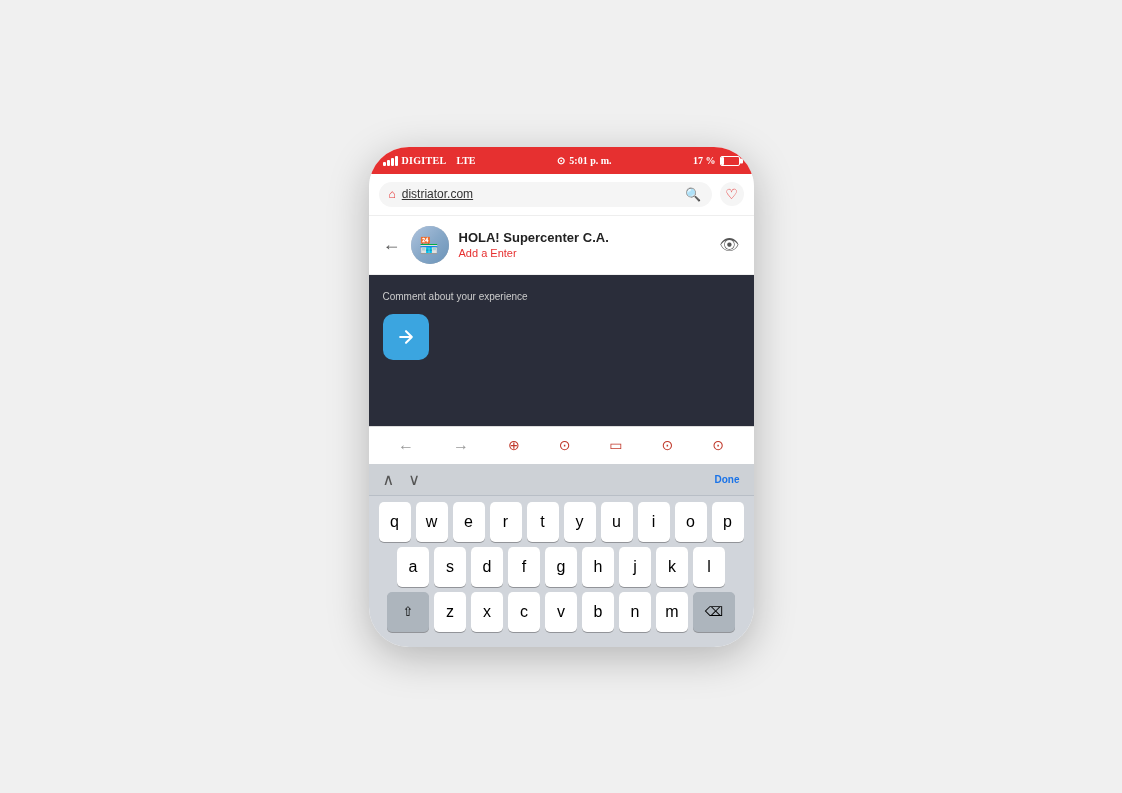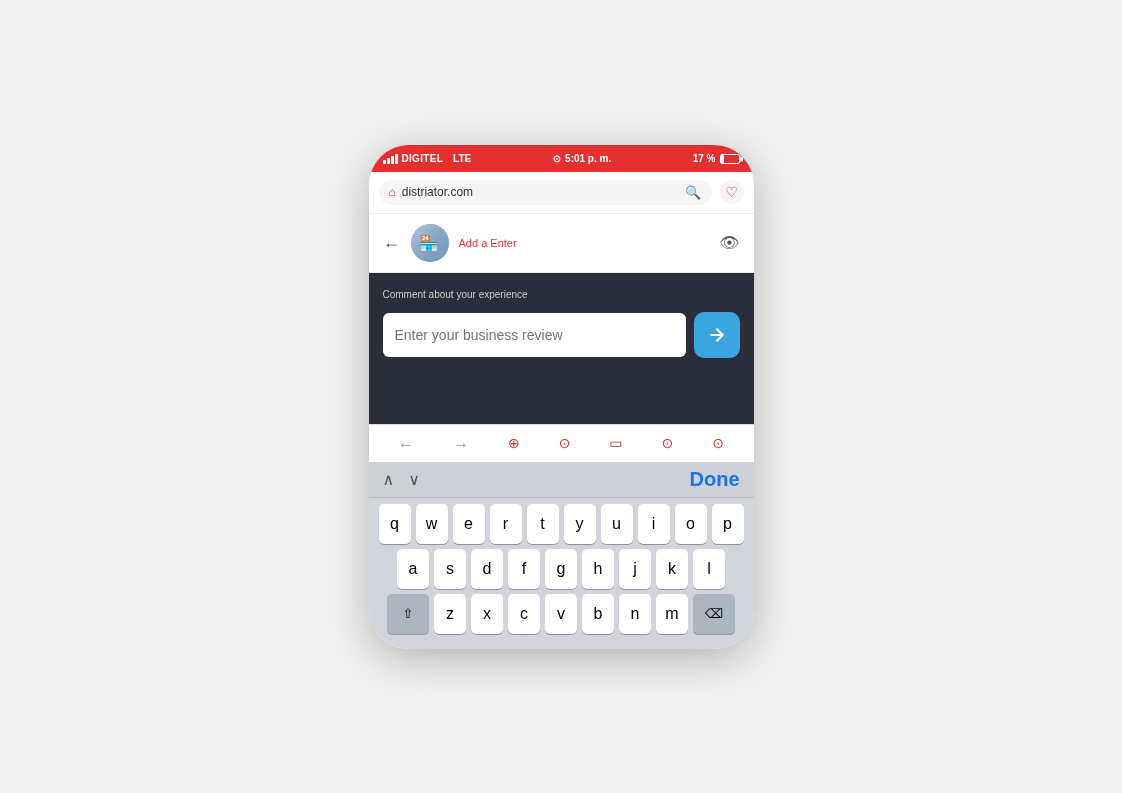--- a/index.html
+++ b/index.html
@@ -30,6 +30,7 @@
       align-items: center;
       padding: 6px 14px;
       height: 27px;
+      font-family: Liberation Serif, serif;
     }
     .status-left {
       display: flex;

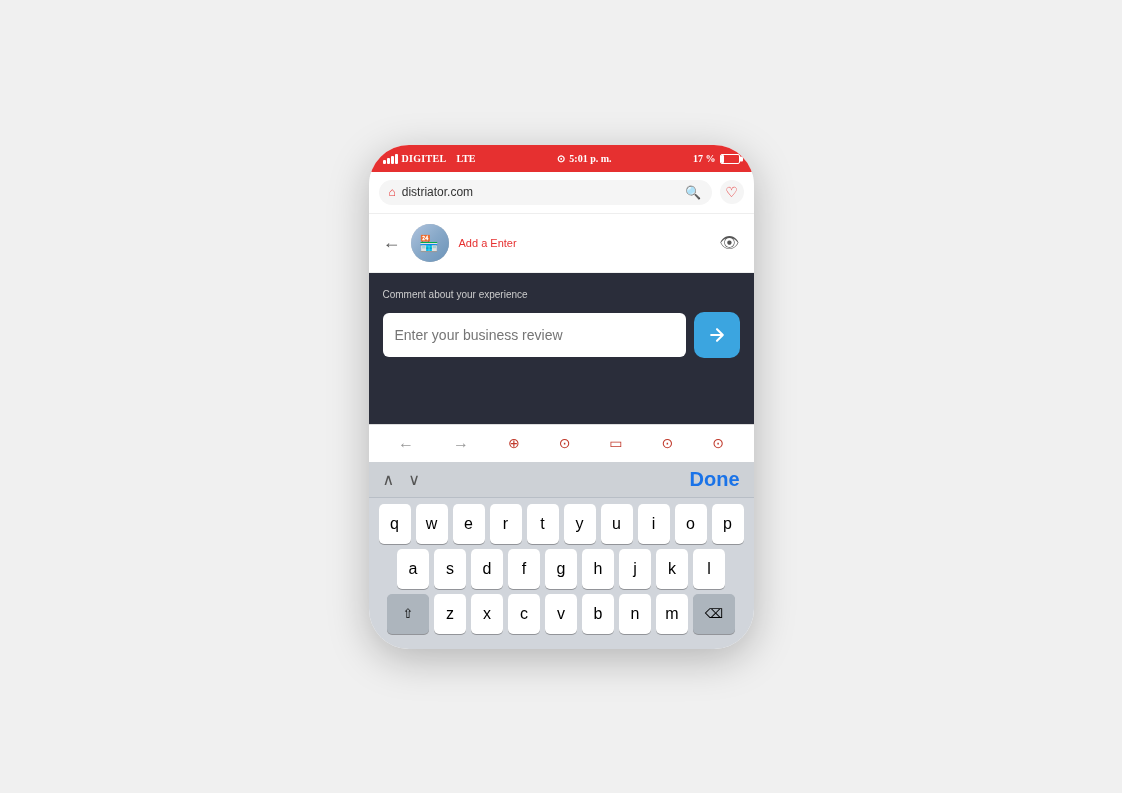--- a/index.html
+++ b/index.html
@@ -124,6 +124,7 @@
       font-size: 12px;
       color: #333;
       flex: 1;
+      text-decoration: underline;
     }
     .browser-icon {
       width: 24px;

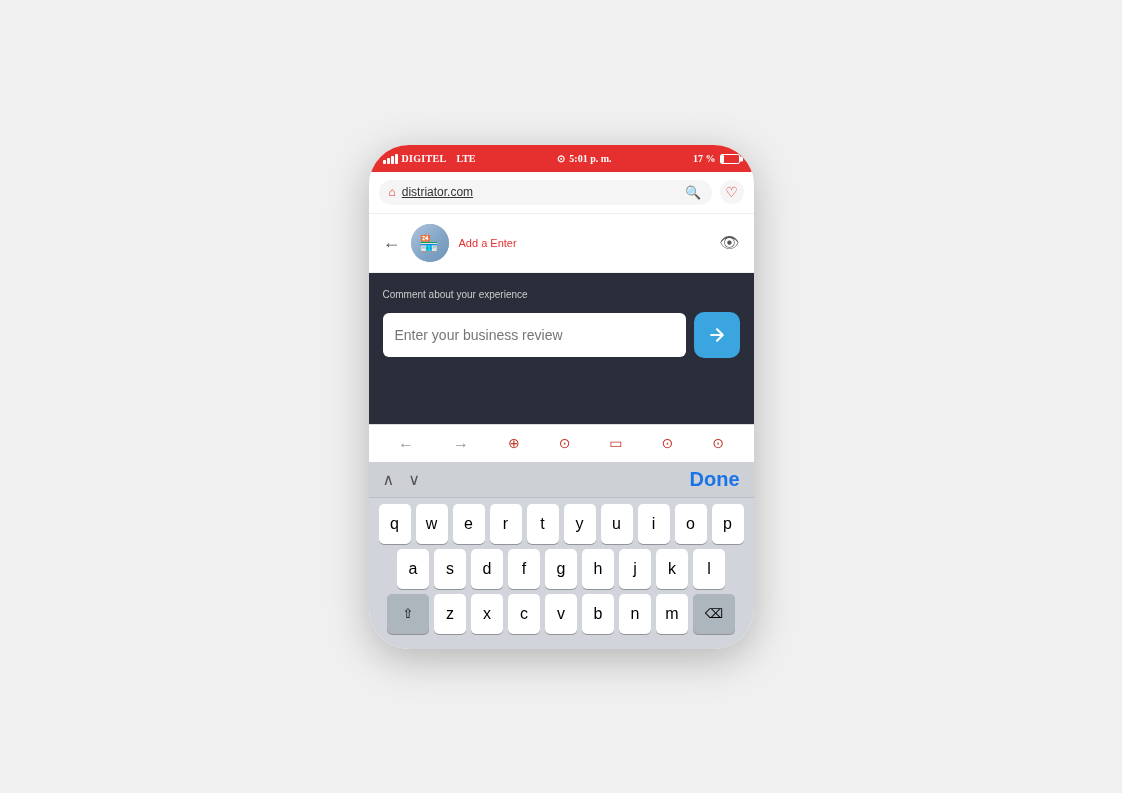--- a/index.html
+++ b/index.html
@@ -383,6 +383,7 @@
       <div class="avatar-inner"></div>
     </div>
     <div class="business-info">
+      <div class="business-name">HOLA! Supercenter C.A.</div>
       <div class="business-subtitle">Add a Enter</div>
     </div>
     <span class="eye-icon">👁</span>

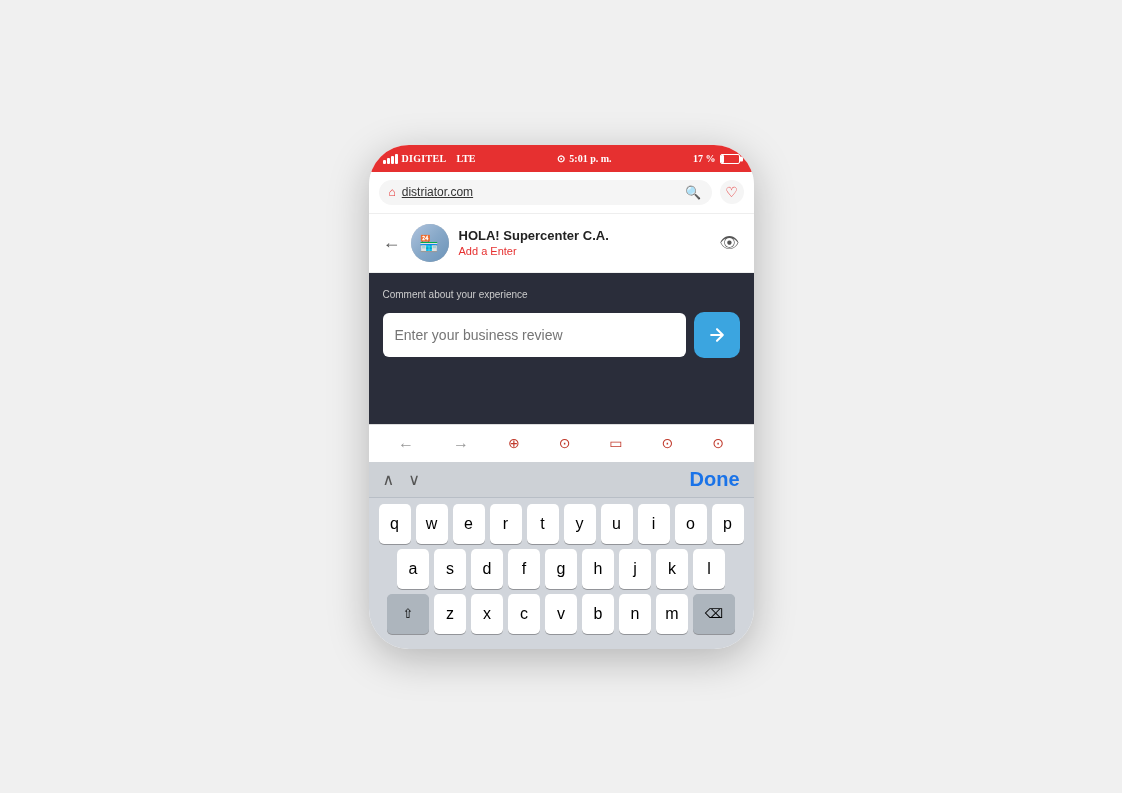--- a/index.html
+++ b/index.html
@@ -392,7 +392,6 @@
   <div class="review-section">
     <div class="review-label">Comment about your experience</div>
     <div class="review-input-row">
-      <input type="text" class="review-input" placeholder="Enter your business review" style="">
       <button class="submit-btn">
         <svg width="20" height="20" viewBox="0 0 24 24">
           <path d="M5 12h14M12 5l7 7-7 7" stroke="#fff" stroke-width="2.5" stroke-linecap="round" stroke-linejoin="round" fill="none"></path>

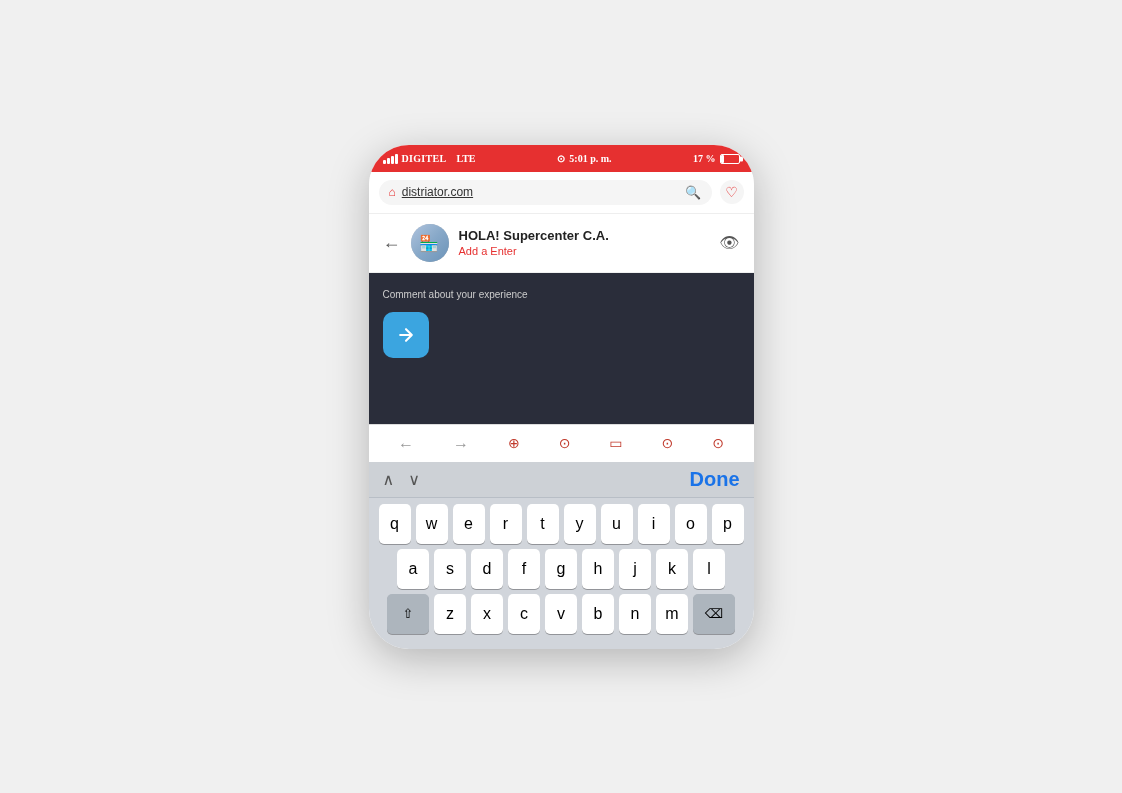--- a/index.html
+++ b/index.html
@@ -288,7 +288,7 @@
     }
     .done-btn {
       color: #1a73e8;
-      font-size: 20px;
+      font-size: 10px;
       font-weight: 600;
       cursor: pointer;
       background: none;

